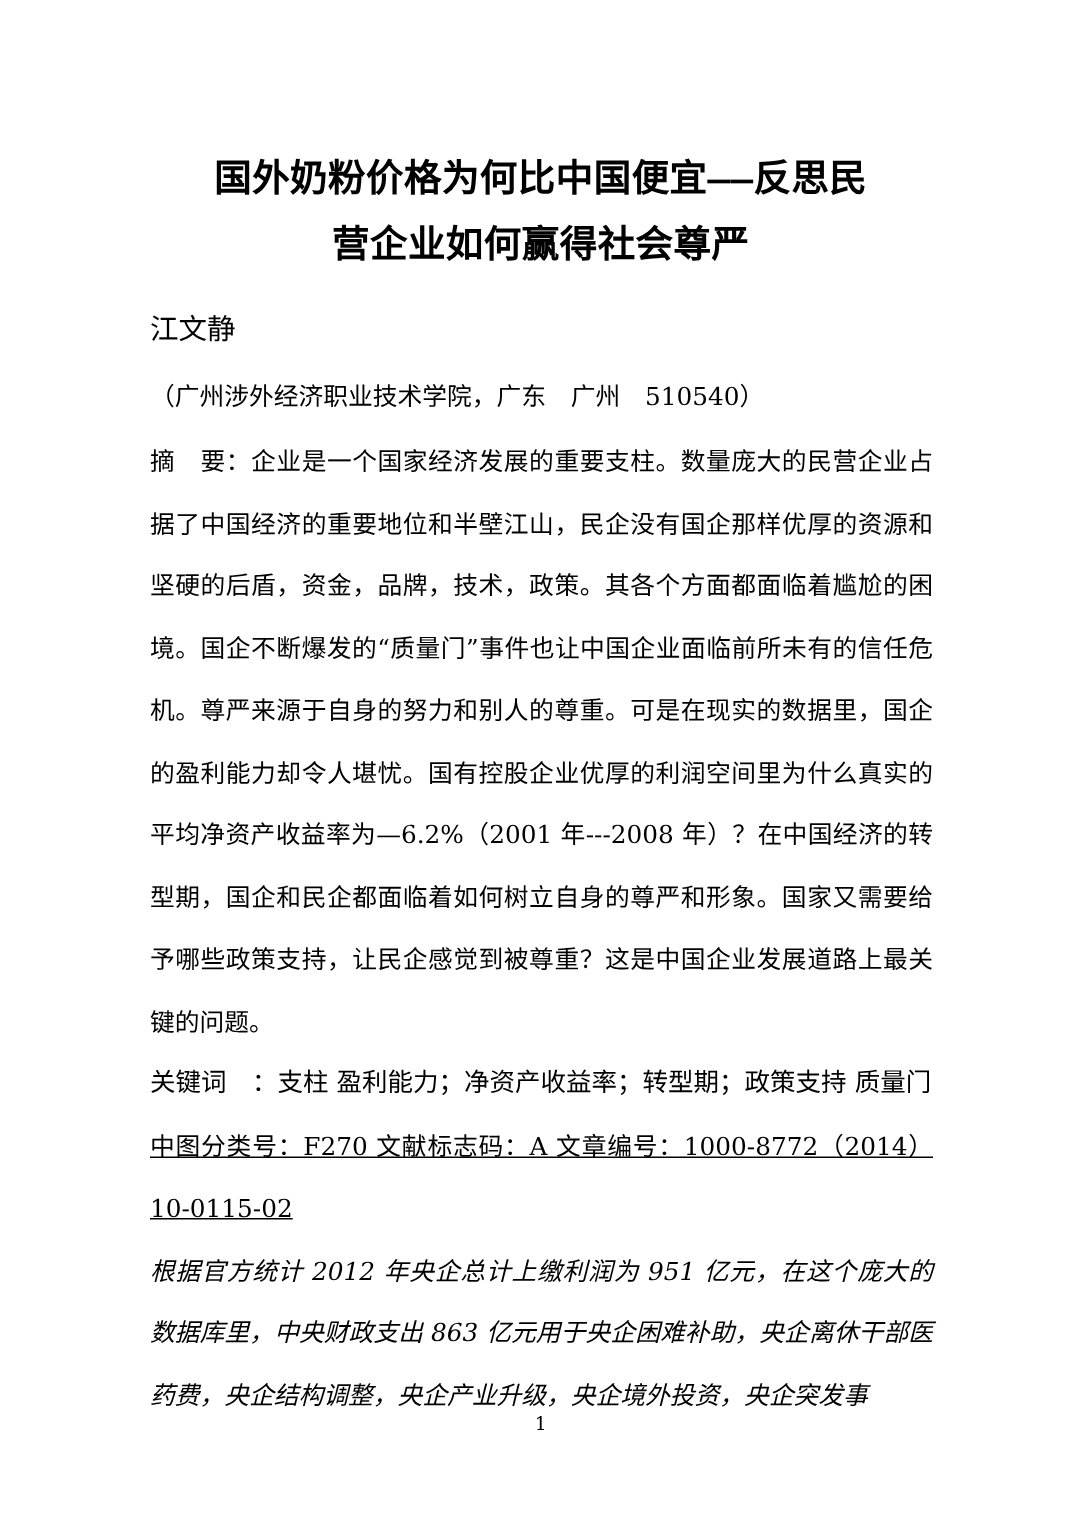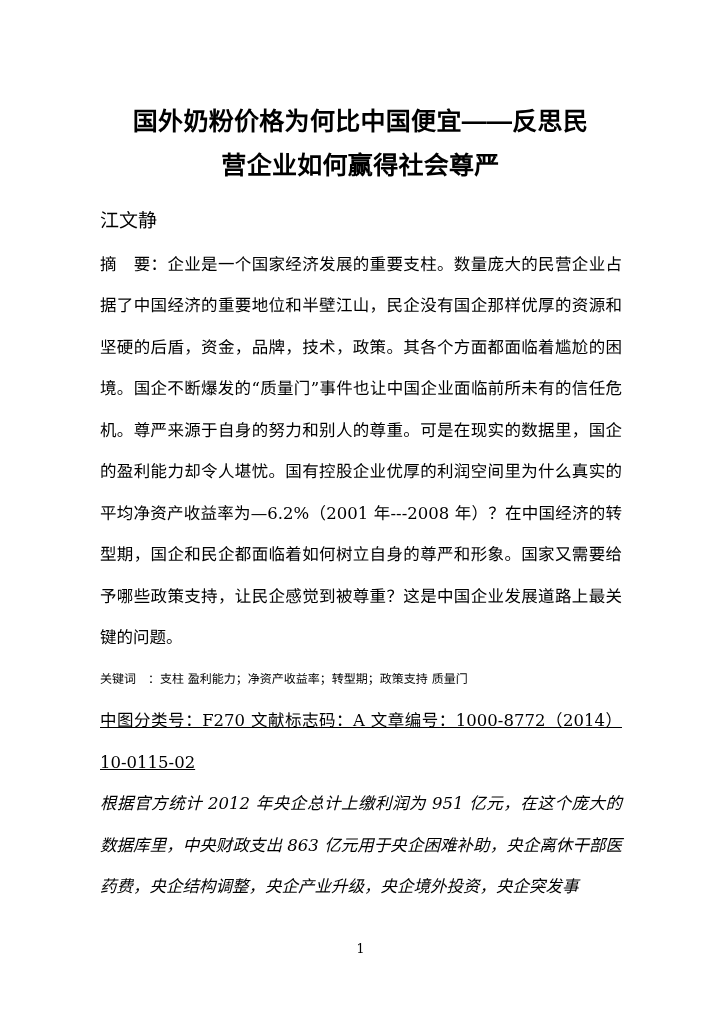--- a/index.html
+++ b/index.html
@@ -40,7 +40,7 @@
     line-height: 44px;
     letter-spacing: 0.3px;
     white-space: pre-line;
-    font-family: Liberation Sans, sans-serif;
+    font-family: Liberation Mono, monospace;
   }
 
   

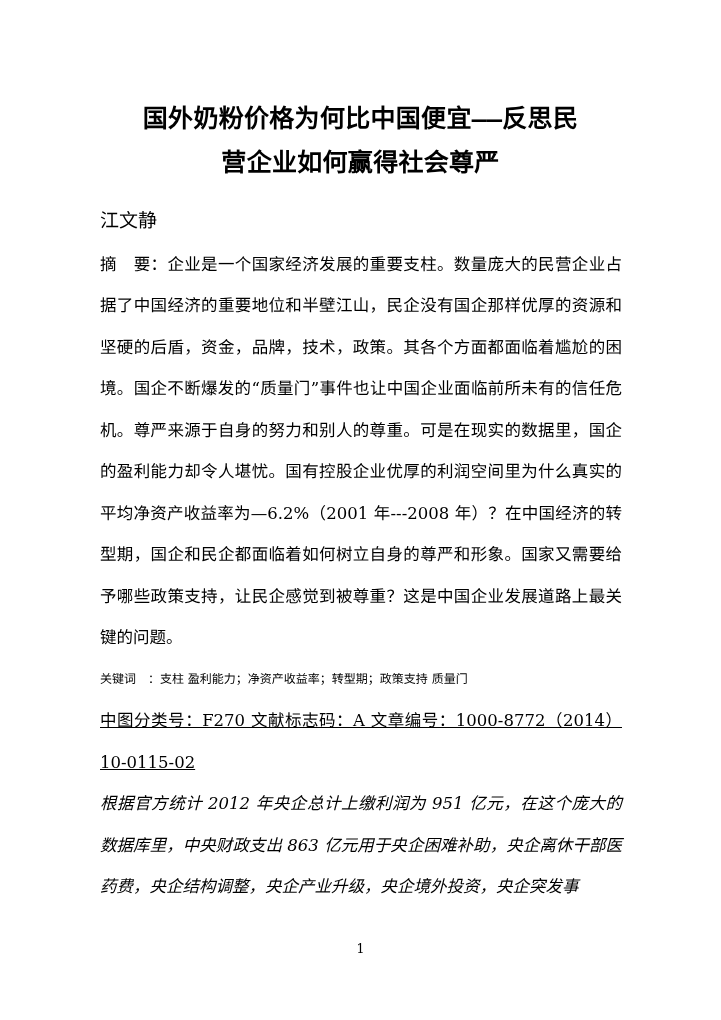--- a/index.html
+++ b/index.html
@@ -121,6 +121,7 @@
 
     <div class="author">江文静</div>
 
+    <div class="affiliation">（广州涉外经济职业技术学院，广东　广州　510540）</div>
 
     <div class="abstract">摘　要：企业是一个国家经济发展的重要支柱。数量庞大的民营企业占据了中国经济的重要地位和半壁江山，民企没有国企那样优厚的资源和坚硬的后盾，资金，品牌，技术，政策。其各个方面都面临着尴尬的困境。国企不断爆发的“质量门”事件也让中国企业面临前所未有的信任危机。尊严来源于自身的努力和别人的尊重。可是在现实的数据里，国企的盈利能力却令人堪忧。国有控股企业优厚的利润空间里为什么真实的平均净资产收益率为—6.2%（2001 年---2008 年）？在中国经济的转型期，国企和民企都面临着如何树立自身的尊严和形象。国家又需要给予哪些政策支持，让民企感觉到被尊重？这是中国企业发展道路上最关键的问题。</div>
 

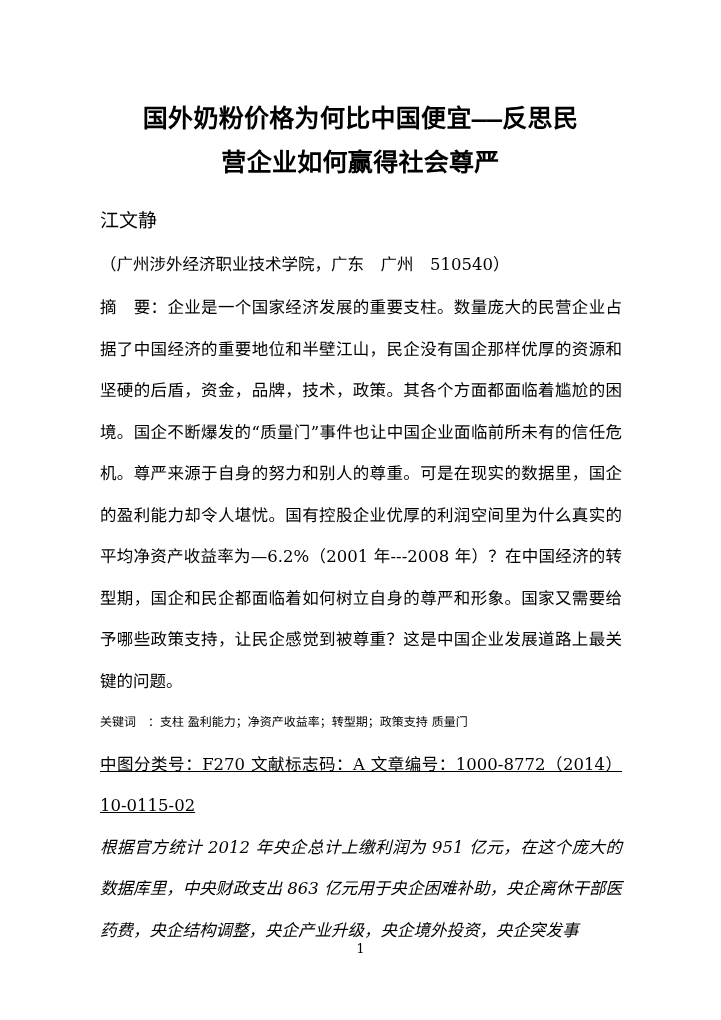--- a/index.html
+++ b/index.html
@@ -72,7 +72,7 @@
   }
 
   .keywords {
-    font-size: 12px;
+    font-size: 17px;
     line-height: 41.5px;
     text-align: justify;
     text-justify: inter-character;

